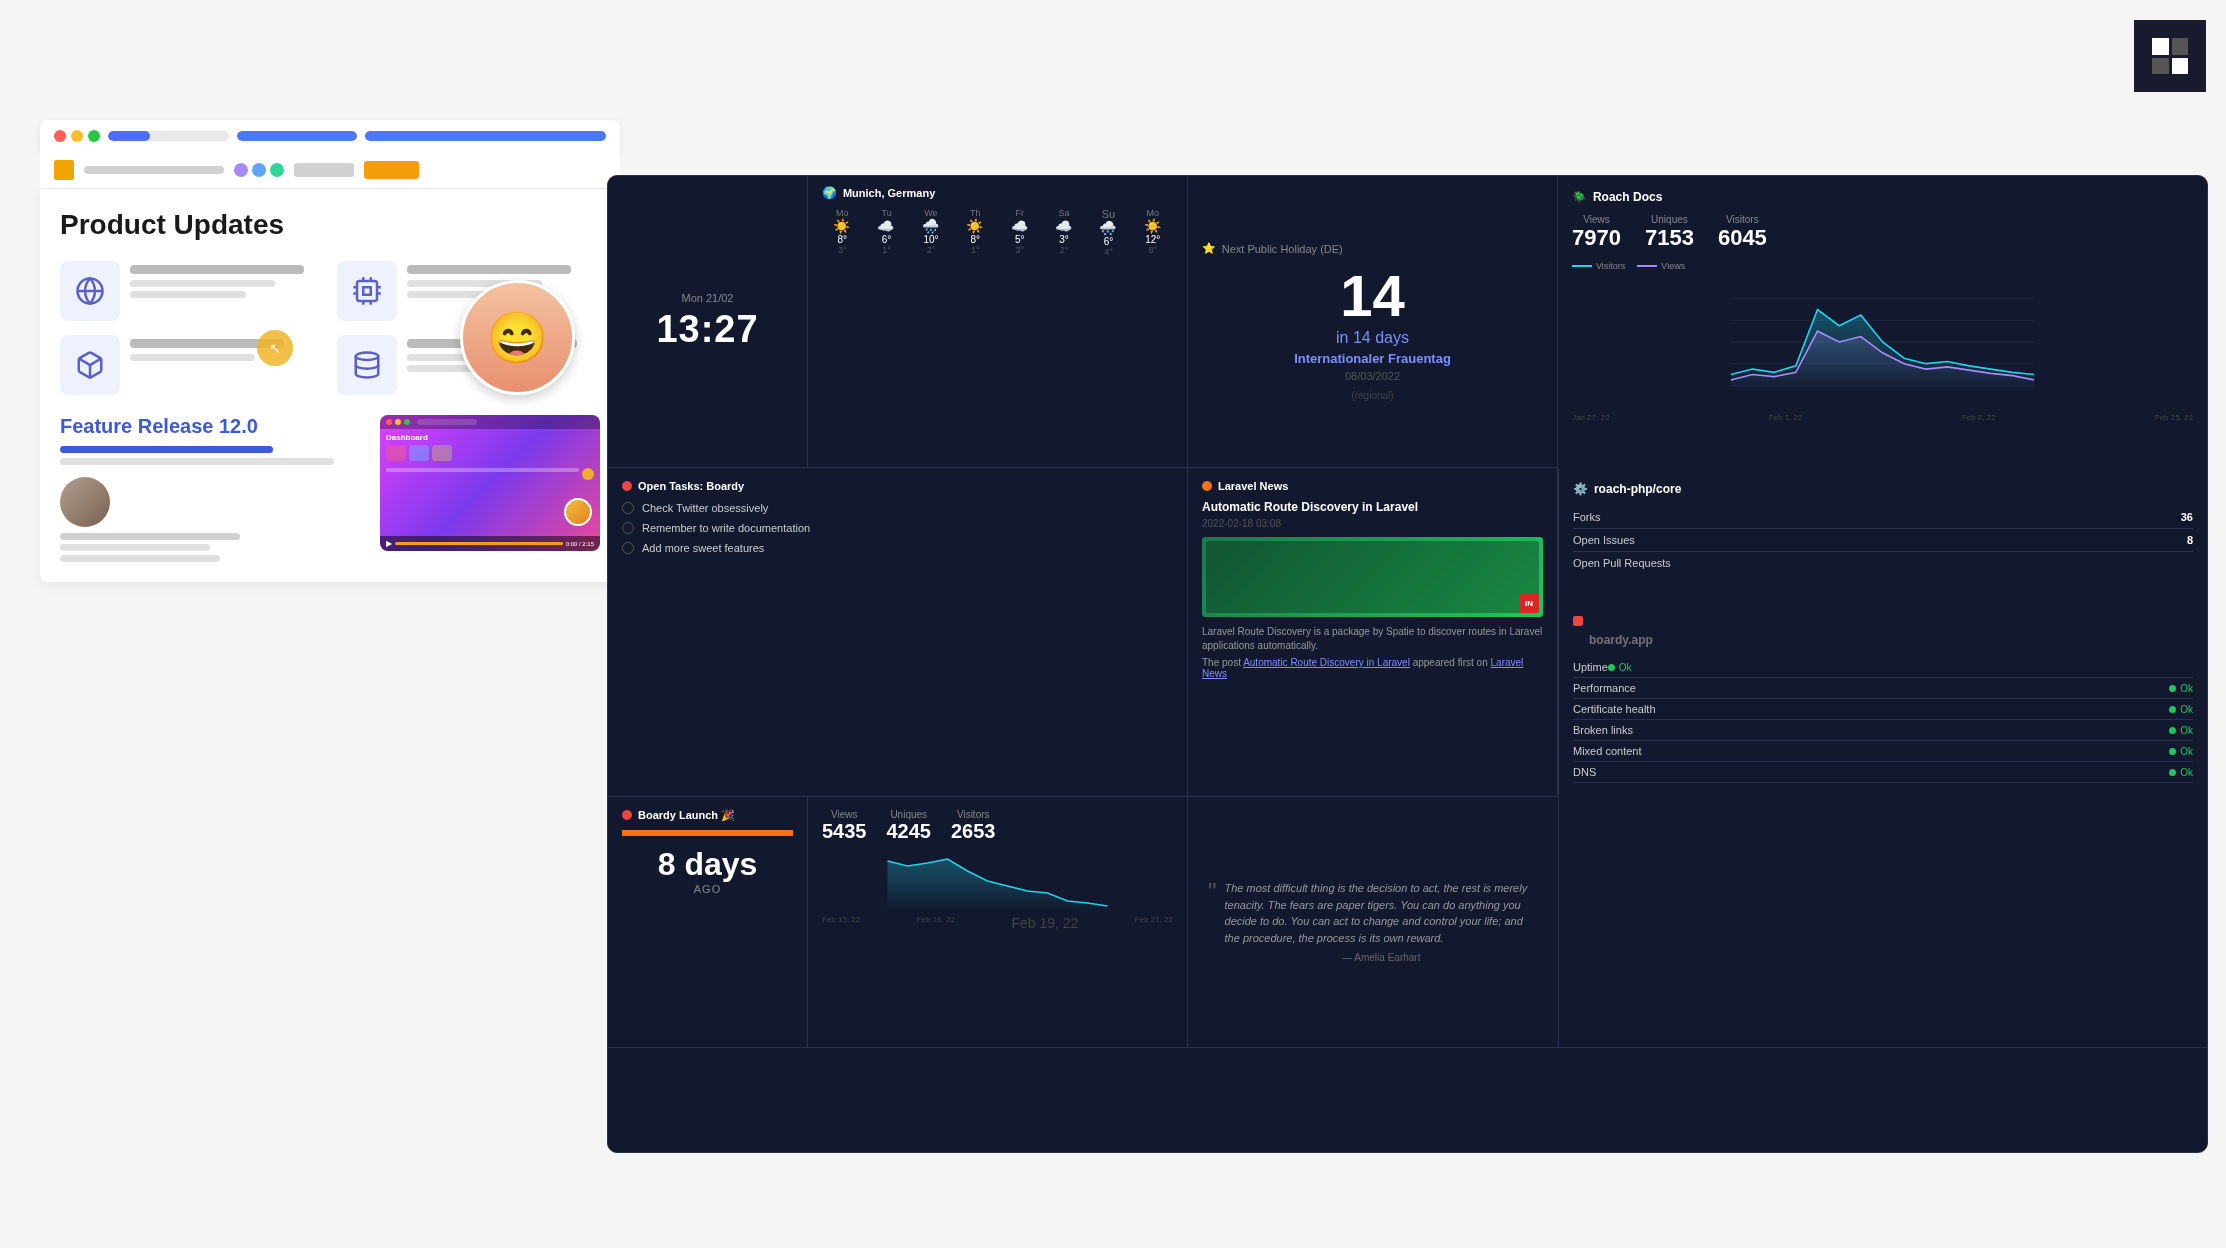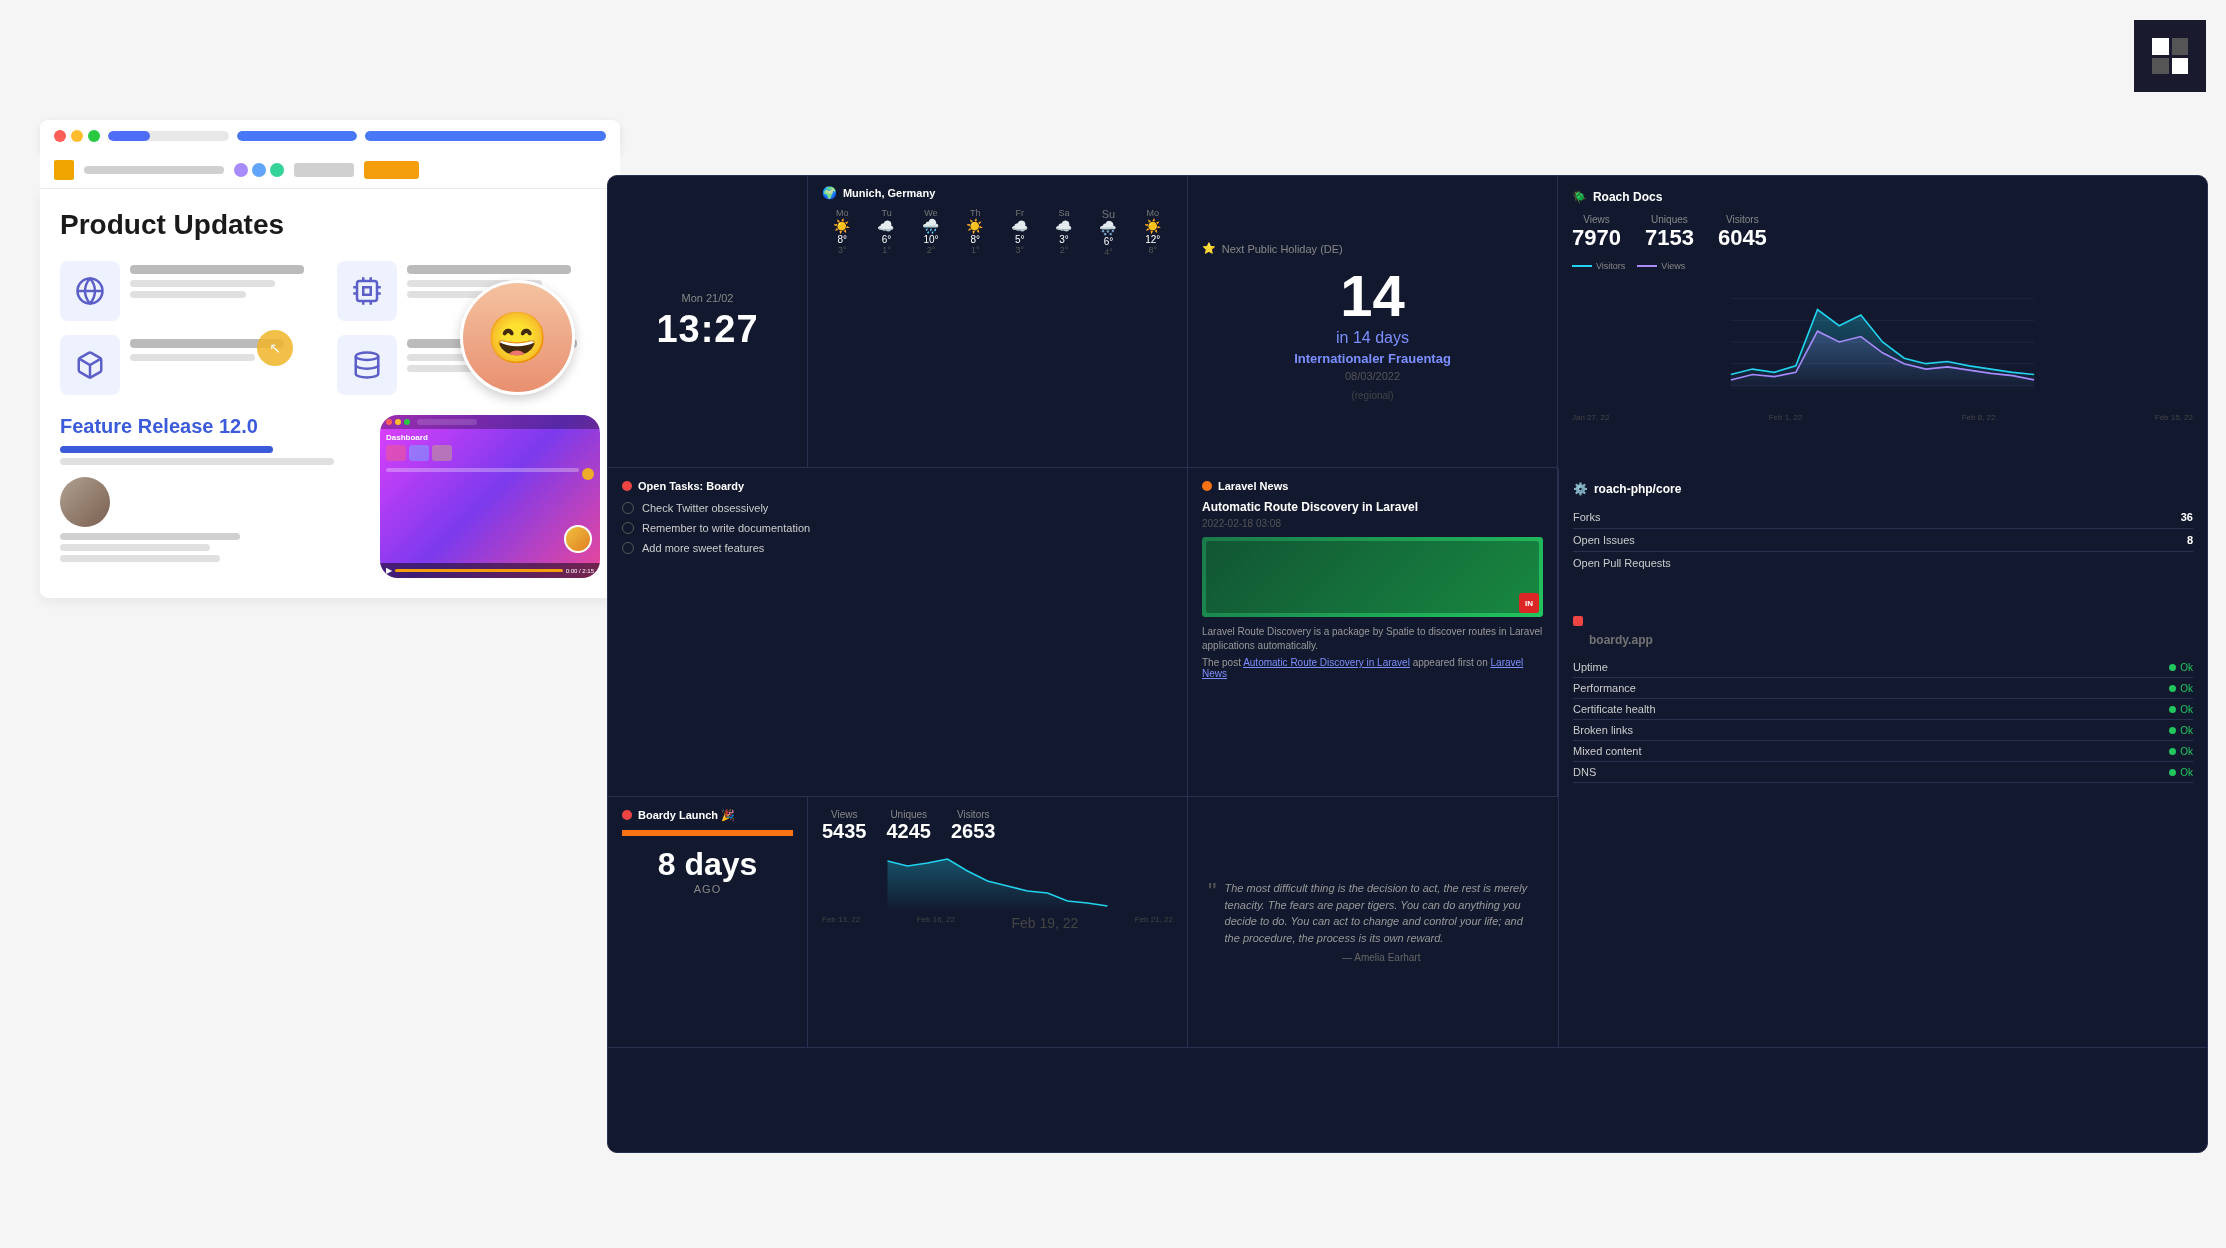--- a/index.html
+++ b/index.html
@@ -221,9 +221,9 @@
     
     .video-thumb {
       width: 220px;
-      height: 163px;
+      height: 136px;
       background: linear-gradient(135deg, #e040fb 0%, #7c3aed 50%, #ec4899 100%);
-      border-radius: 18px;
+      border-radius: 8px;
       position: relative;
       overflow: hidden;
       flex-shrink: 0;

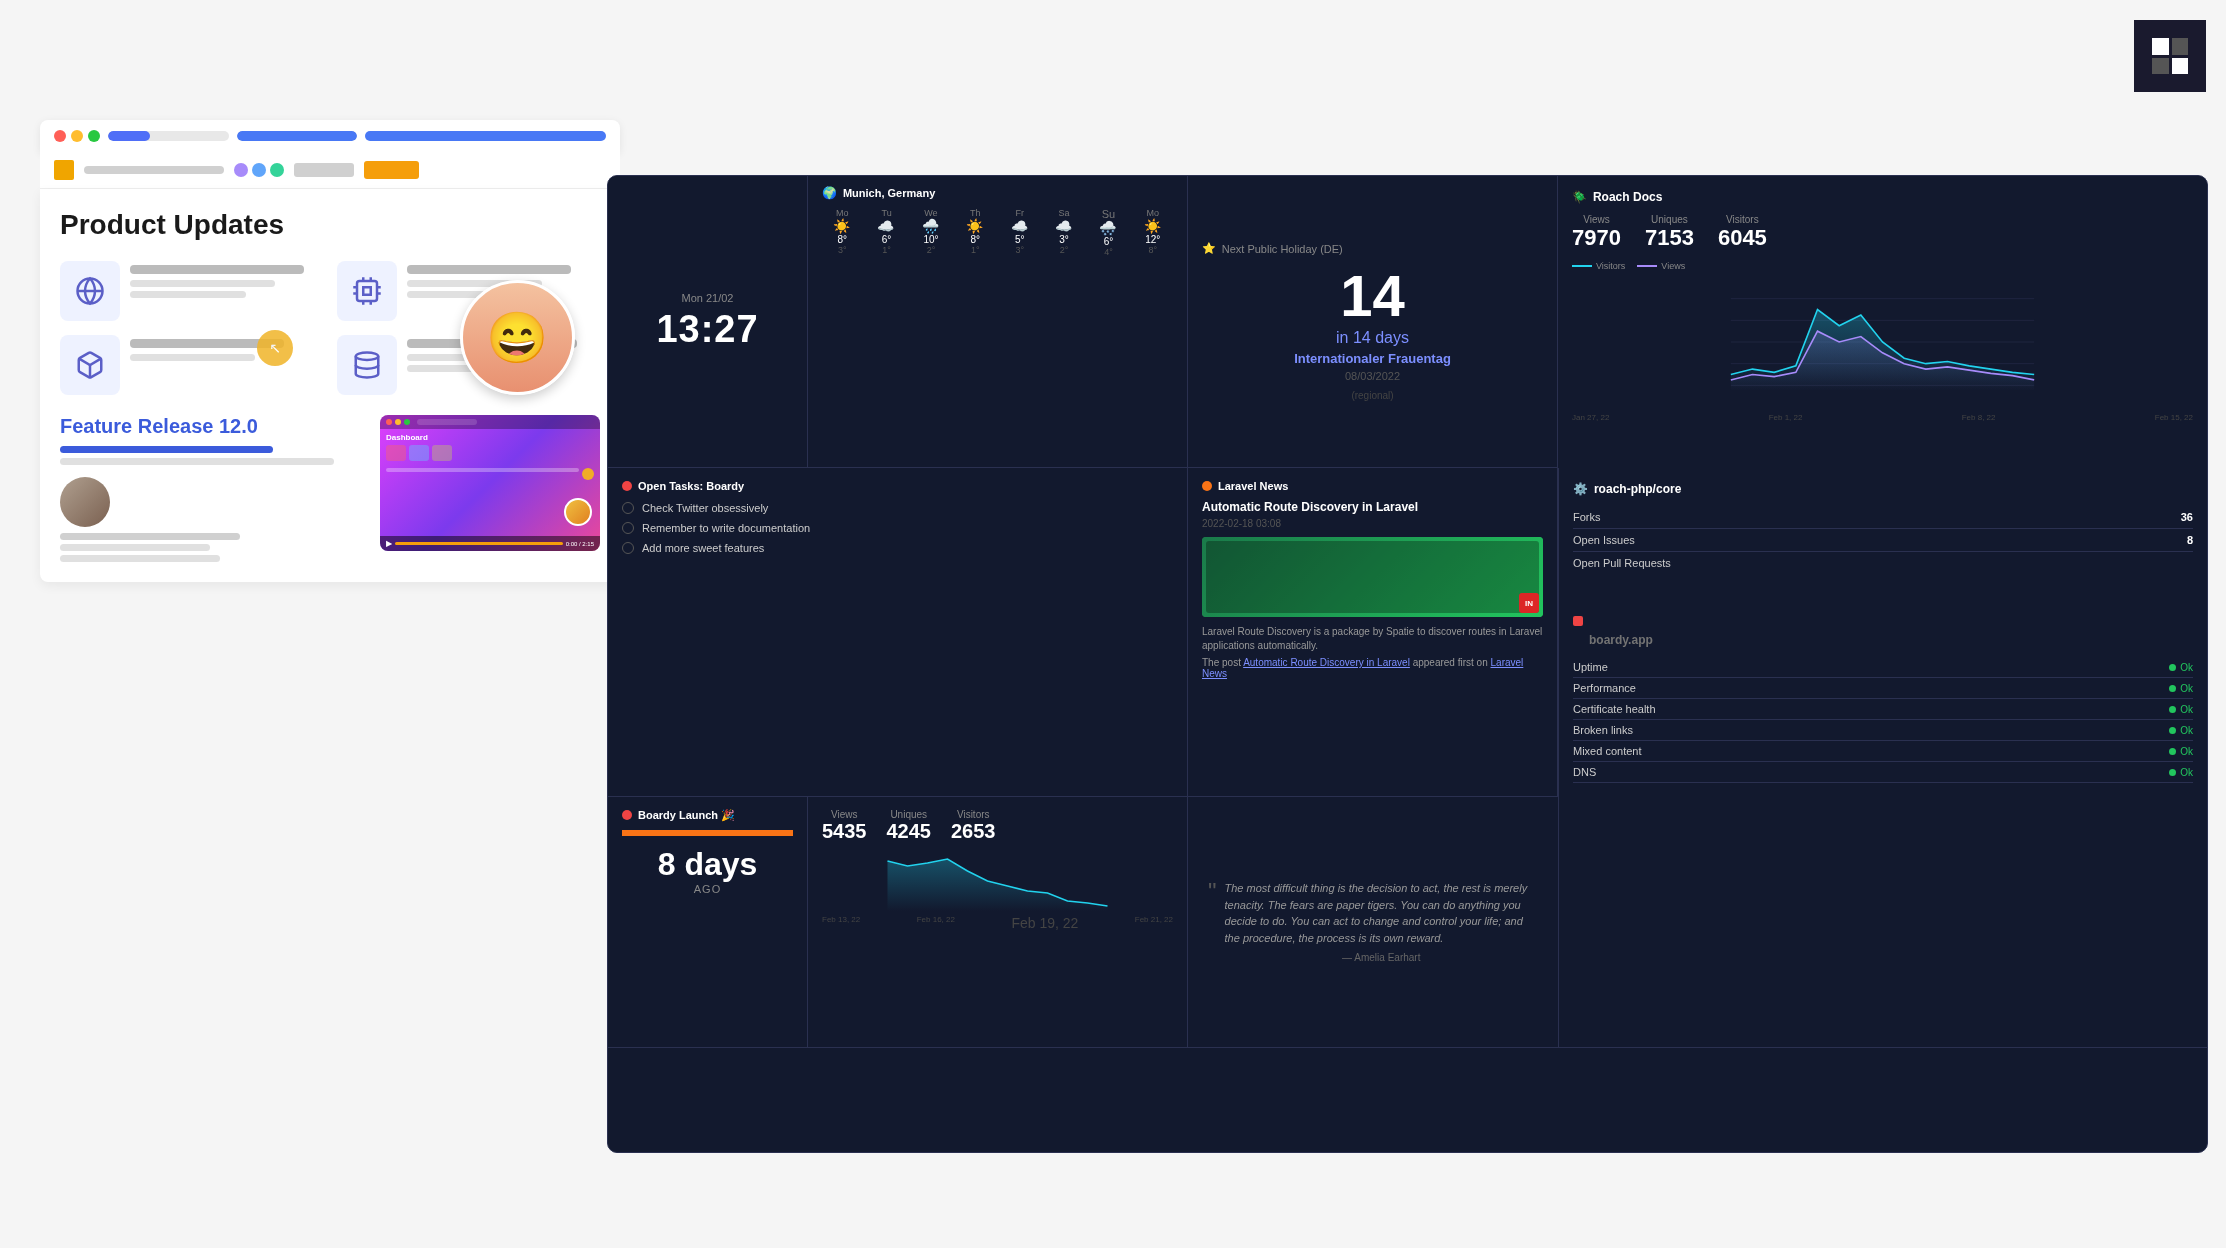--- a/index.html
+++ b/index.html
@@ -781,7 +781,7 @@
         <span style="font-size:12px; font-weight:600; color:#737373;margin-top:39px;">boardy.app</span>
       </div>
       <div id="boardy-statuses">
-          <div style="display: flex; justify-content: space-between; align-items: center; padding: 4px 0px; border-bottom: 1px solid rgb(42, 48, 80); font-size: 11px; color: rgb(204, 204, 204);">
+          <div style="display: flex; justify-content: flex-start; align-items: center; padding: 4px 0px; border-bottom: 1px solid rgb(42, 48, 80); font-size: 11px; color: rgb(204, 204, 204);">
             <span>Uptime</span>
             <span style="display:flex;align-items:center;gap:4px;">
               <span style="width:7px;height:7px;border-radius:50%;background:#22c55e;display:inline-block;"></span>

